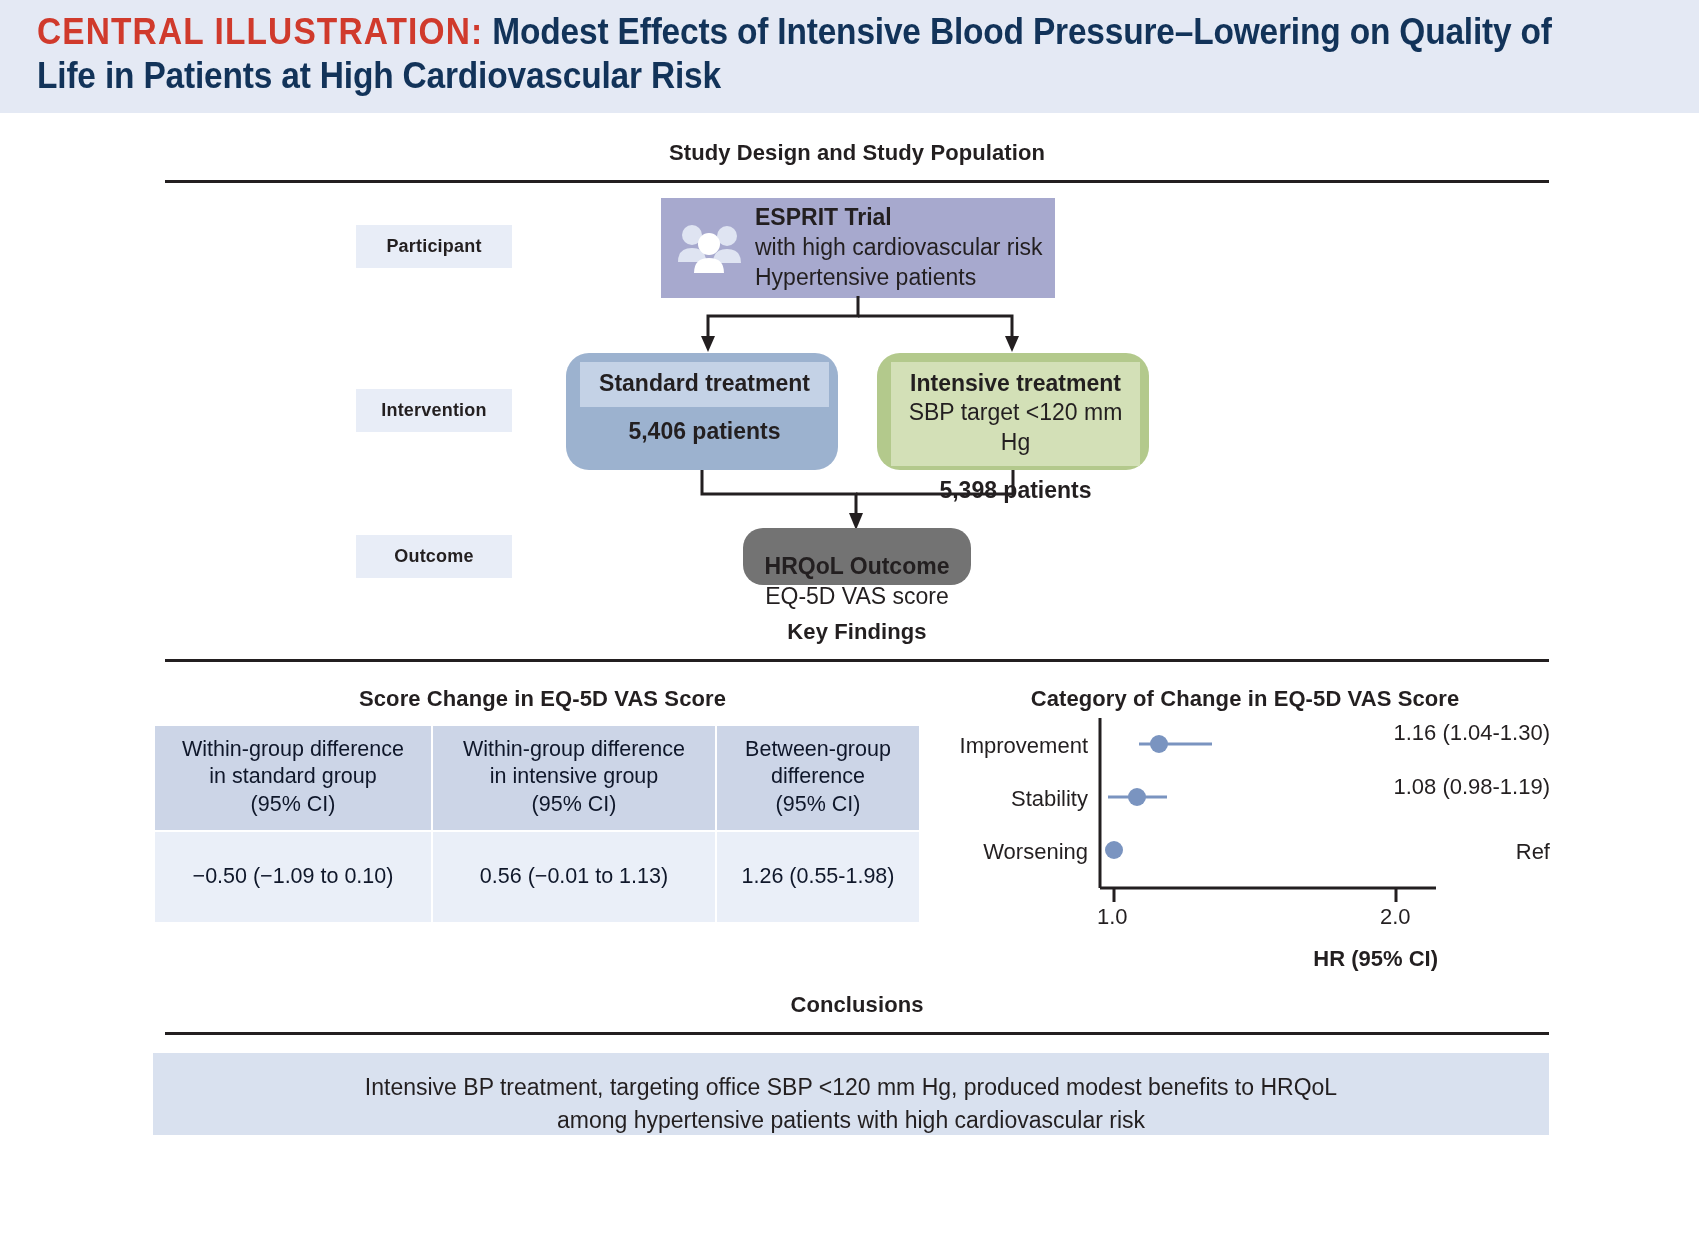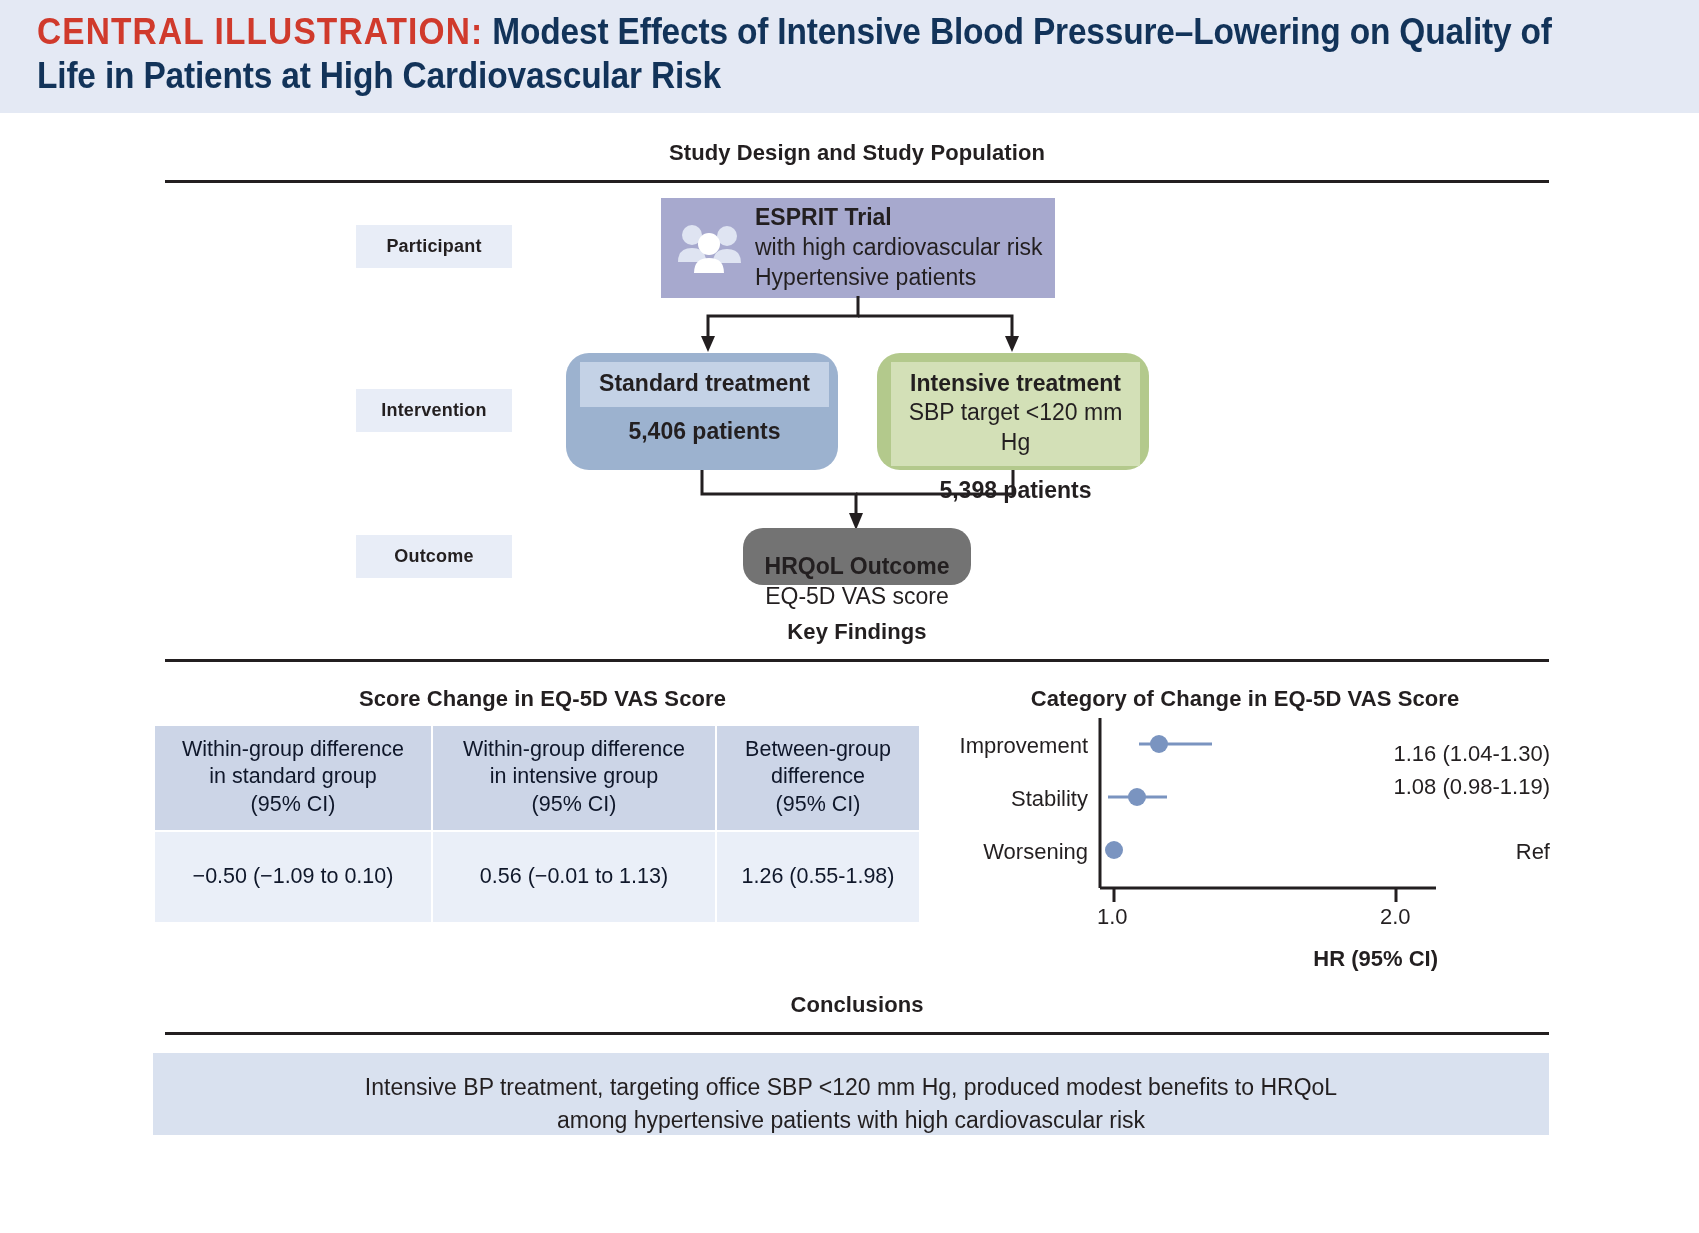--- a/index.html
+++ b/index.html
@@ -312,7 +312,7 @@
     <circle cx="16" cy="132" r="9" fill="#7a94c0"></circle>
   </svg>
 
-  <div class="fp-value" style="left:350px; top:23px; width:270px;text-align:right;">1.16 (1.04-1.30)</div>
+  <div class="fp-value" style="left:350px; top:2px; width:270px;text-align:right;">1.16 (1.04-1.30)</div>
   <div class="fp-value" style="left:350px; top:56px; width:270px;">1.08 (0.98-1.19)</div>
   <div class="fp-value" style="left:350px; top:121px; width:270px;">Ref</div>
 

